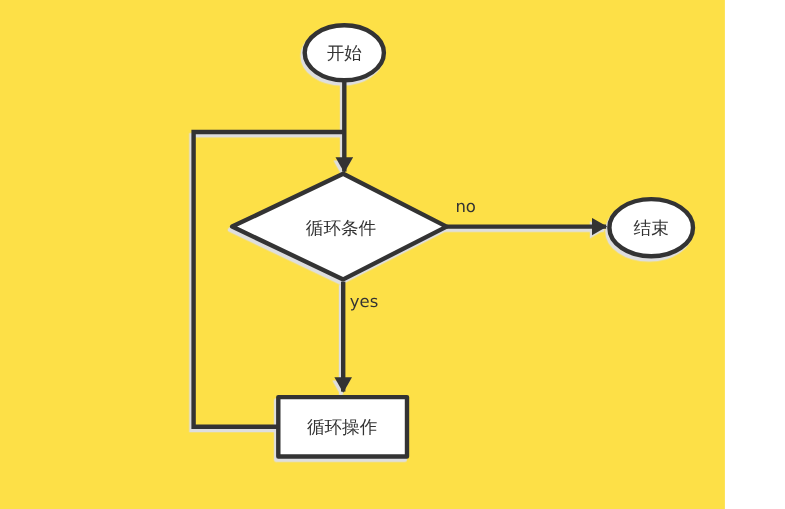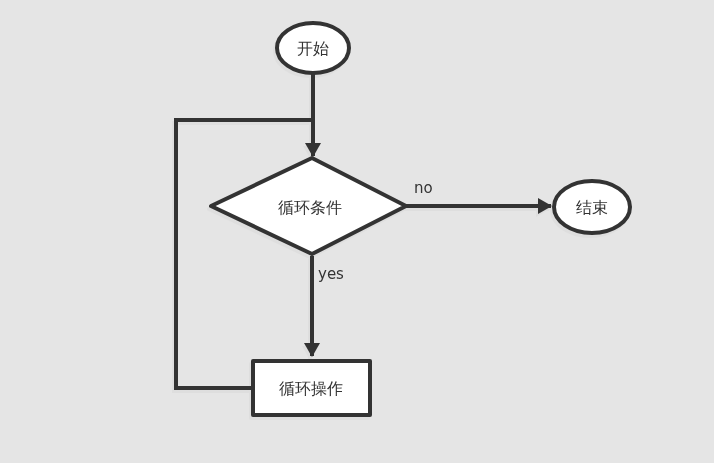--- a/index.html
+++ b/index.html
@@ -9,9 +9,9 @@
   }
   #stage {
     position: relative;
-    width: 714px;
+    width: 659px;
     height: 463px;
-    background: #e5e5e5;
+    background: #fde047;
     overflow: hidden;
   }
   svg { display: block; }

